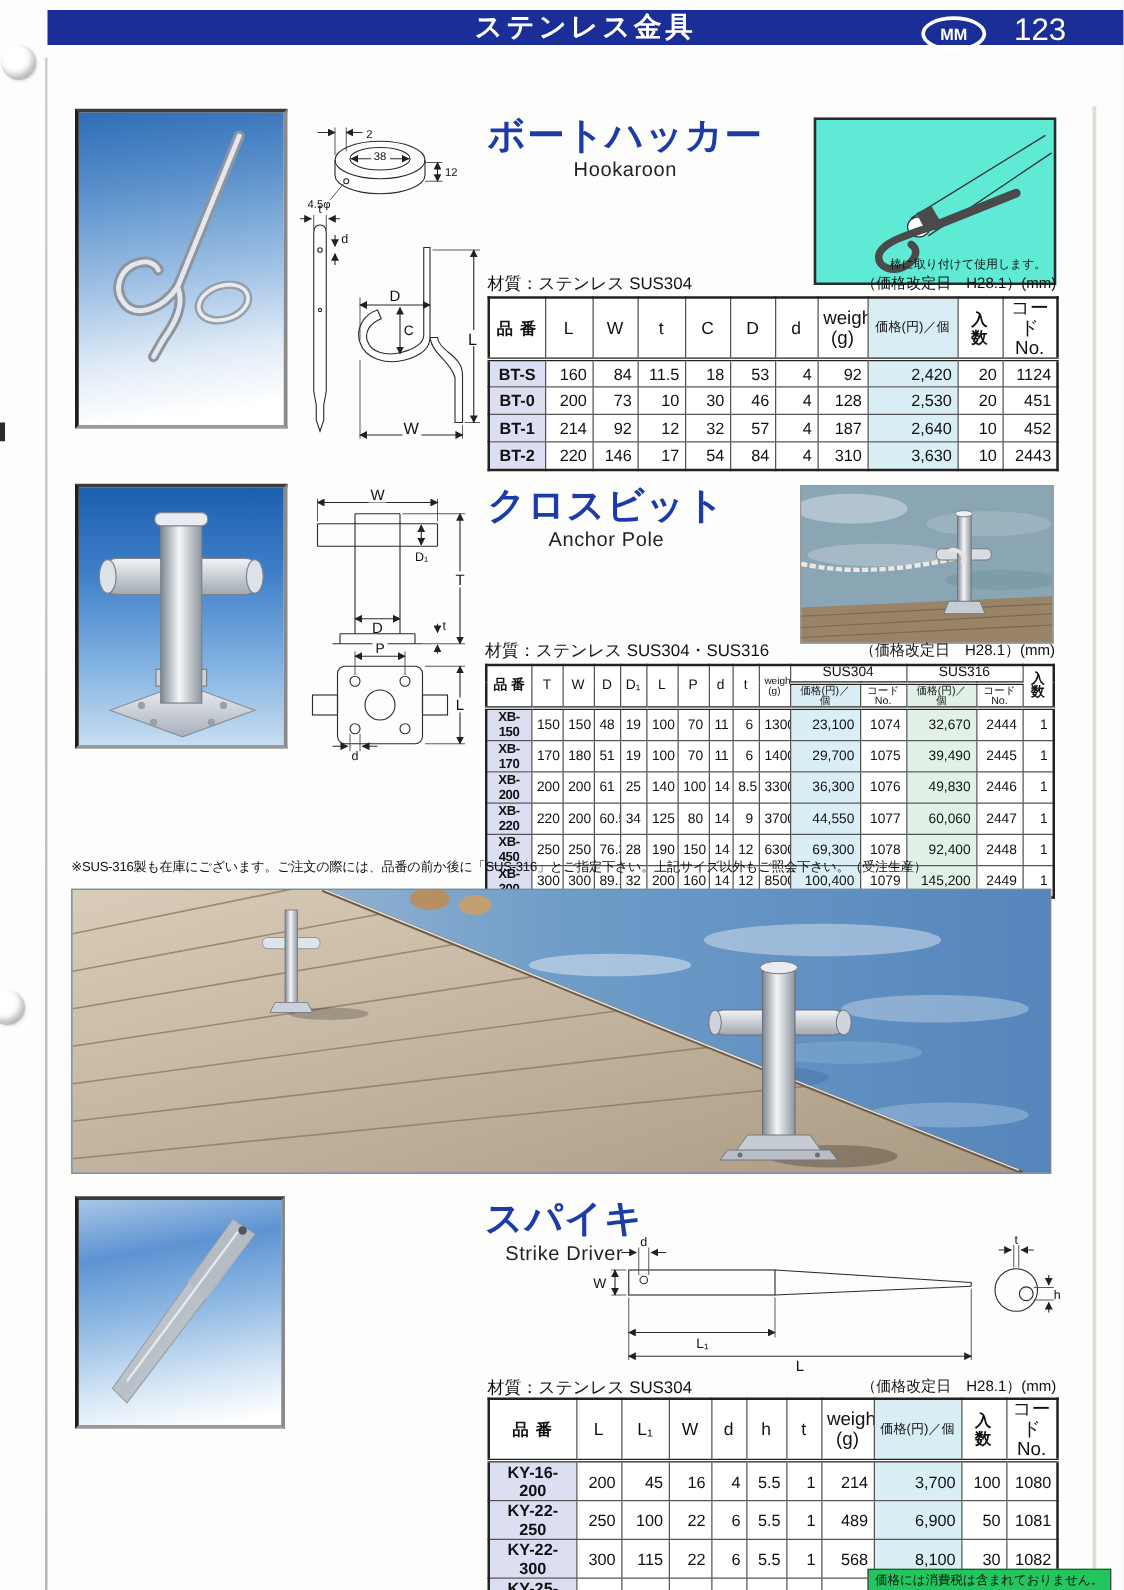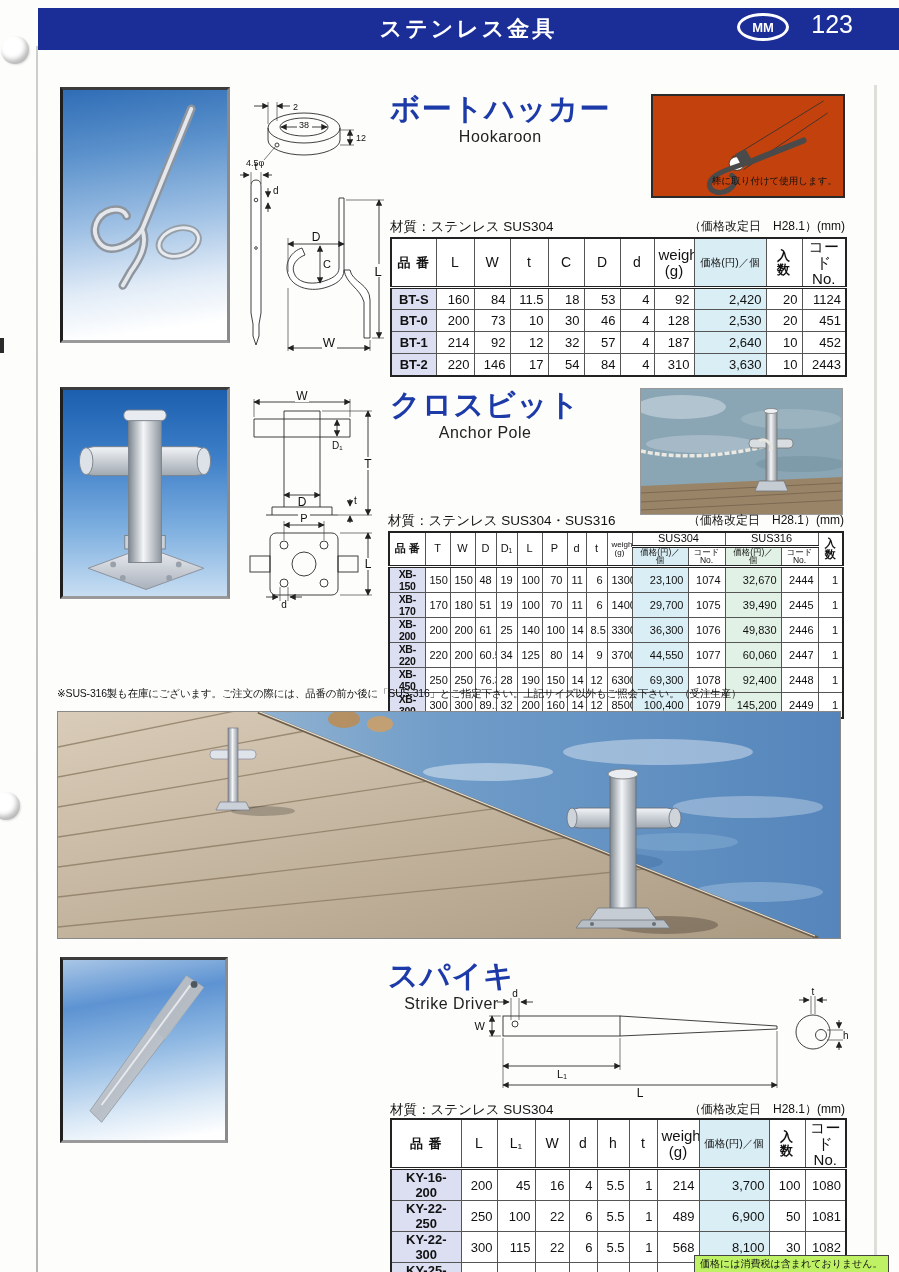--- a/index.html
+++ b/index.html
@@ -8,7 +8,7 @@
   .abs{position:absolute;}
 
   
-  .topbar{position:absolute;left:38px;top:8px;width:861px;height:42px;background:#1b2d96;
+  .topbar{position:absolute;left:38px;top:8px;width:861px;height:28px;background:#1b2d96;
           display:flex;align-items:center;}
   .topbar-title{position:absolute;left:0;right:0;text-align:center;color:#fff;
           font-size:22px;font-weight:bold;letter-spacing:3px;}

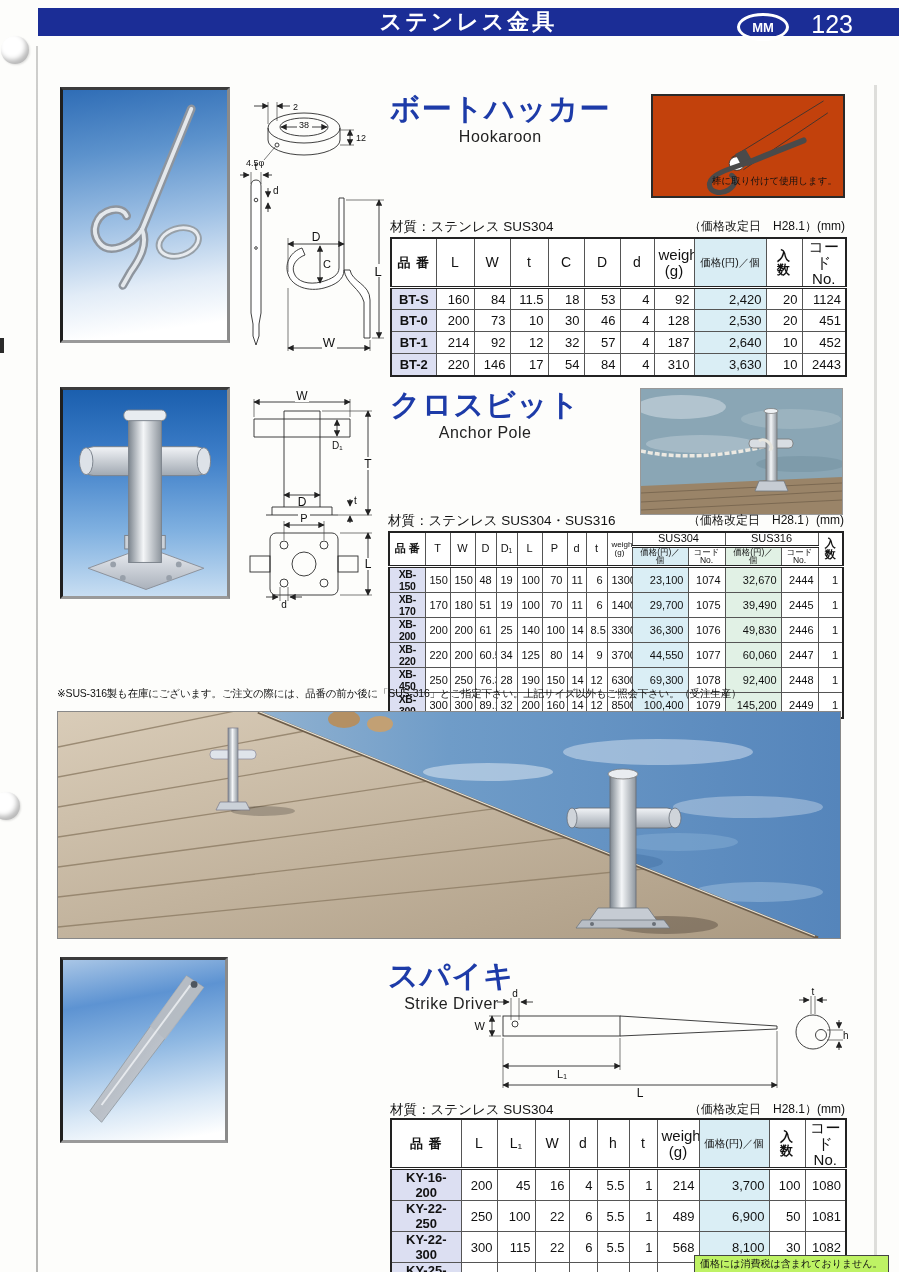--- a/index.html
+++ b/index.html
@@ -52,8 +52,8 @@
   .ptitle .en{font-size:16px;color:#222;margin-top:3px;letter-spacing:.5px;text-align:center;}
 
   
-  .usage-box{position:absolute;left:651px;top:94px;width:194px;height:104px;border:2px solid #2a2a2a;
-      background:#c2410c;box-sizing:border-box;}
+  .usage-box{position:absolute;left:651px;top:94px;width:194px;height:134px;border:2px solid #2a2a2a;
+      background:#5eead4;box-sizing:border-box;}
   .usage-box svg{display:block;width:100%;height:100%;}
 
   

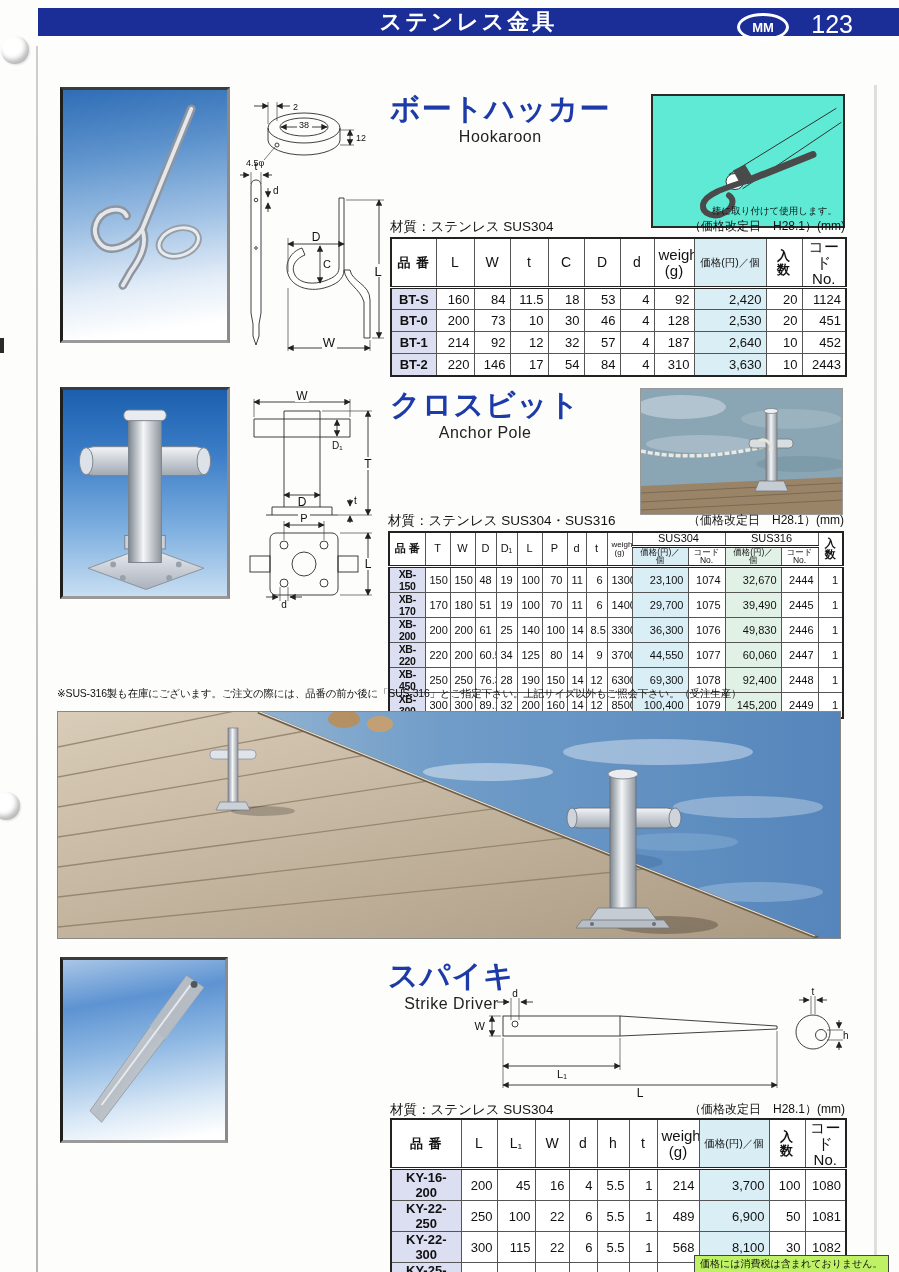--- a/index.html
+++ b/index.html
@@ -89,7 +89,7 @@
   #t2 td:nth-child(13){background:#e1f1e5;}
 
   .footnote{position:absolute;left:57px;top:687px;font-size:10.5px;color:#111;letter-spacing:-.2px;}
-  .taxnote{position:absolute;left:694px;top:1255px;border:1px solid #444;background:#bef264;
+  .taxnote{position:absolute;left:694px;top:1255px;border:1px solid #444;background:#22c55e;
       font-size:10px;padding:1px 5px;color:#111;}
   .usage-caption{position:absolute;right:6px;bottom:8px;font-size:9.5px;color:#111;}
 </style>

